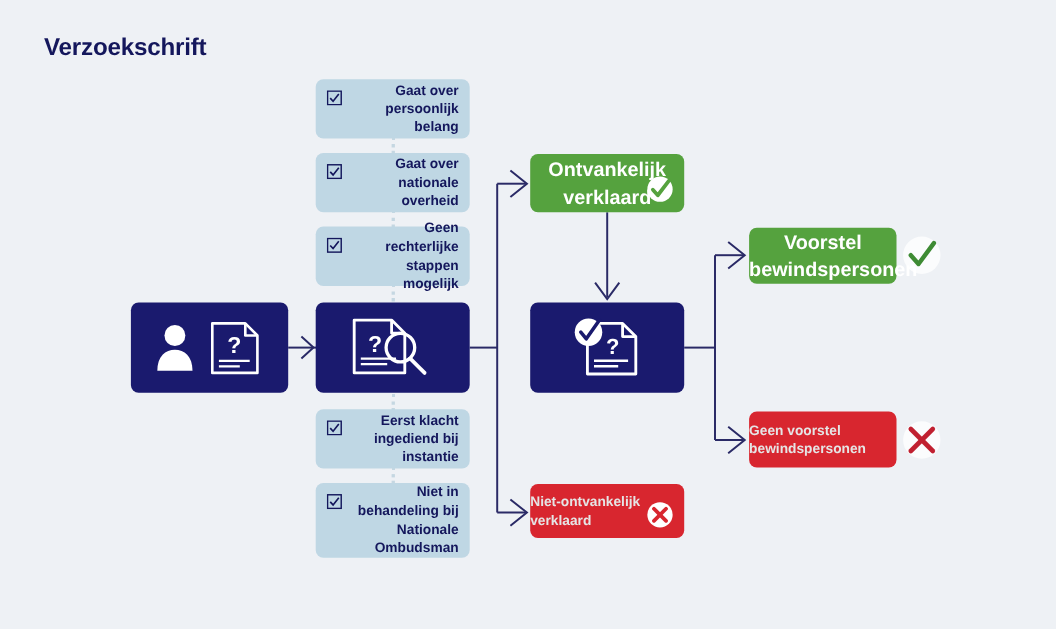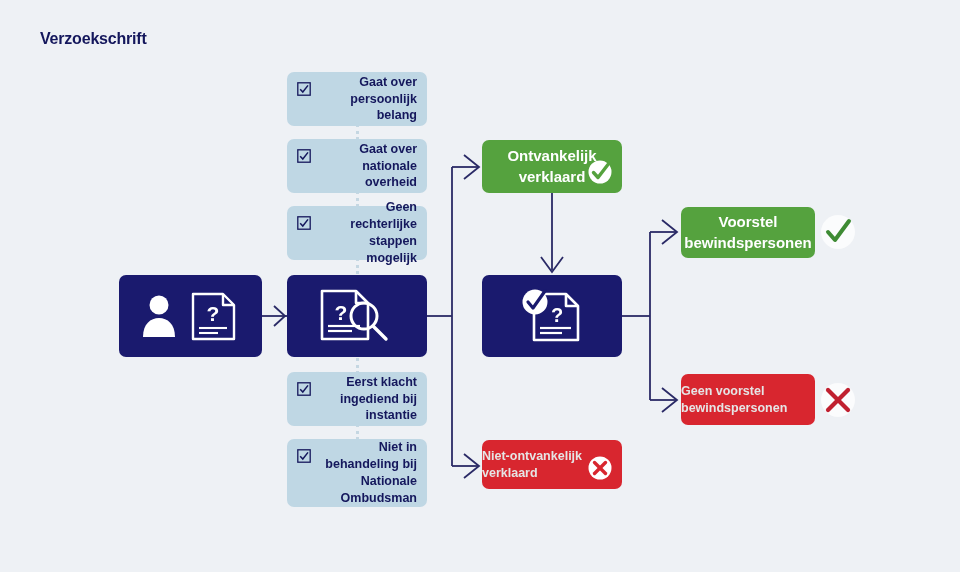--- a/index.html
+++ b/index.html
@@ -24,7 +24,7 @@
     position: absolute;
     left: 40px;
     top: 30px;
-    font-size: 16px;
+    font-size: 22px;
     font-weight: bold;
     color: #14175c;
     letter-spacing: -0.2px;

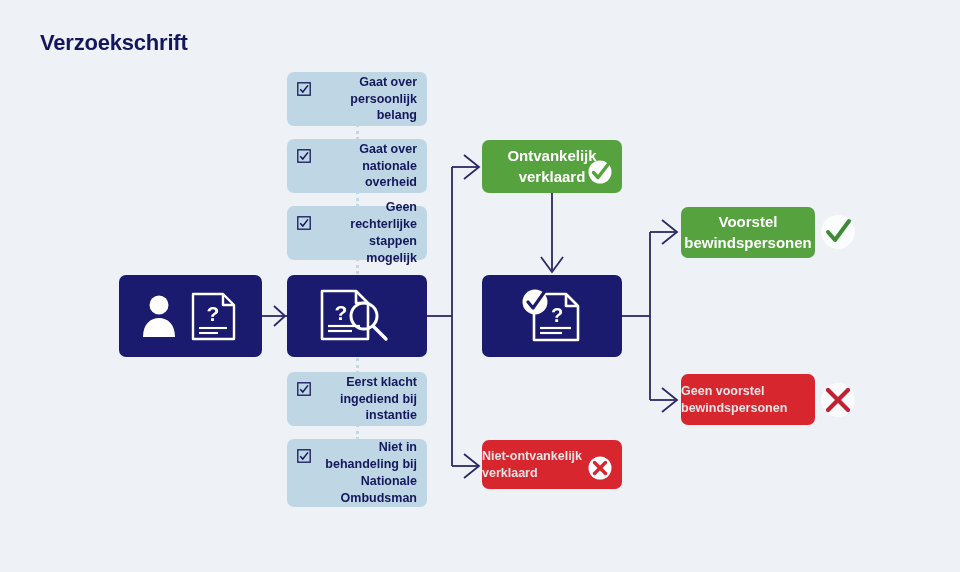--- a/index.html
+++ b/index.html
@@ -70,7 +70,7 @@
   }
   .green .res-label {
     color: #ffffff;
-    font-size: 15px;
+    font-size: 18px;
     font-weight: bold;
     line-height: 1.35;
     text-align: center;

